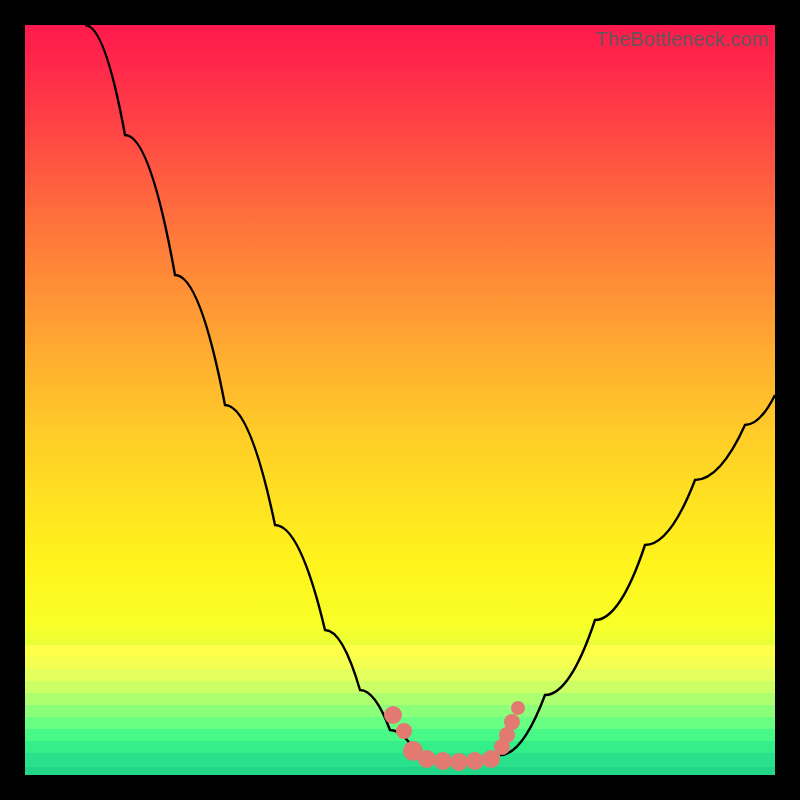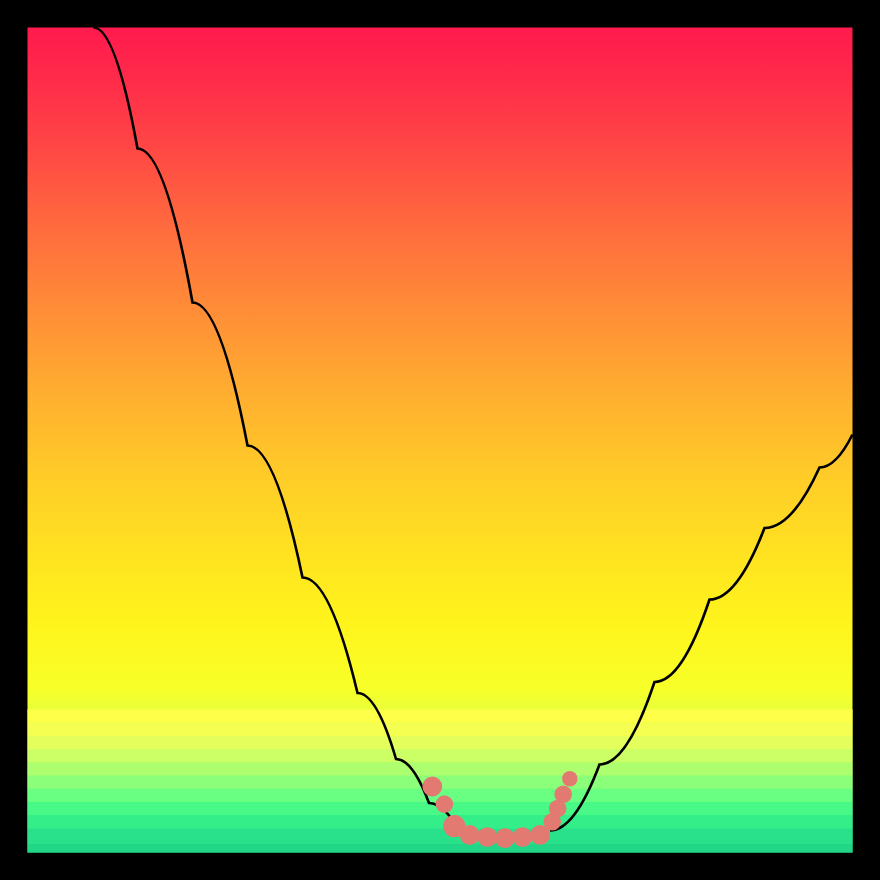--- a/index.html
+++ b/index.html
@@ -67,6 +67,7 @@
 <body>
 
 <div class="frame">
+  <div class="attribution">TheBottleneck.com</div>
 
   <svg class="overlay" viewBox="0 0 750 750" preserveAspectRatio="none">
     <g id="bands-group">

